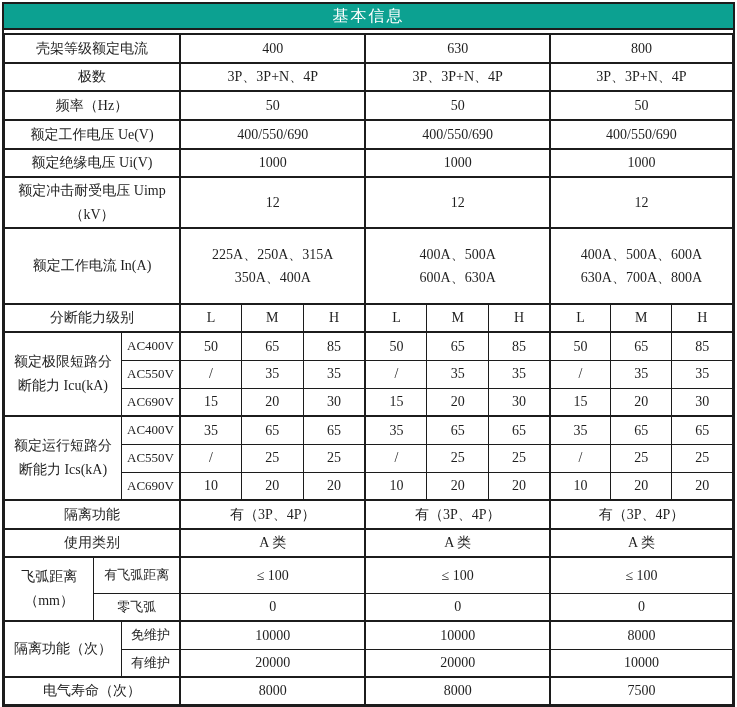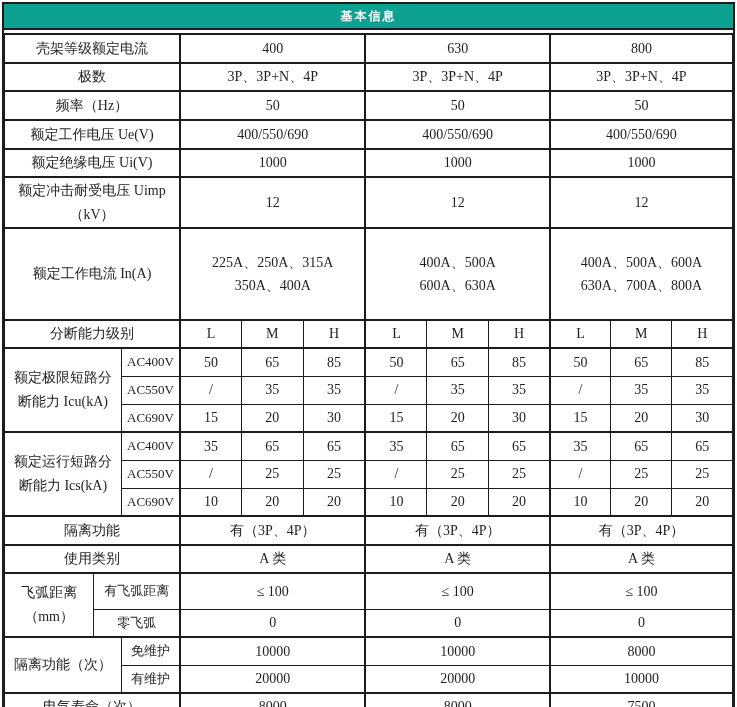--- a/index.html
+++ b/index.html
@@ -26,7 +26,7 @@
     display:flex;align-items:center;justify-content:center;
     background:var(--hbg);
     color:var(--hfg);
-    font-size:12px;font-weight:700;letter-spacing:2px;
+    font-size:16px;font-weight:400;letter-spacing:2px;
     border-bottom:2px solid var(--border);
   }
   .spacer{height:3px;background:var(--bg);}

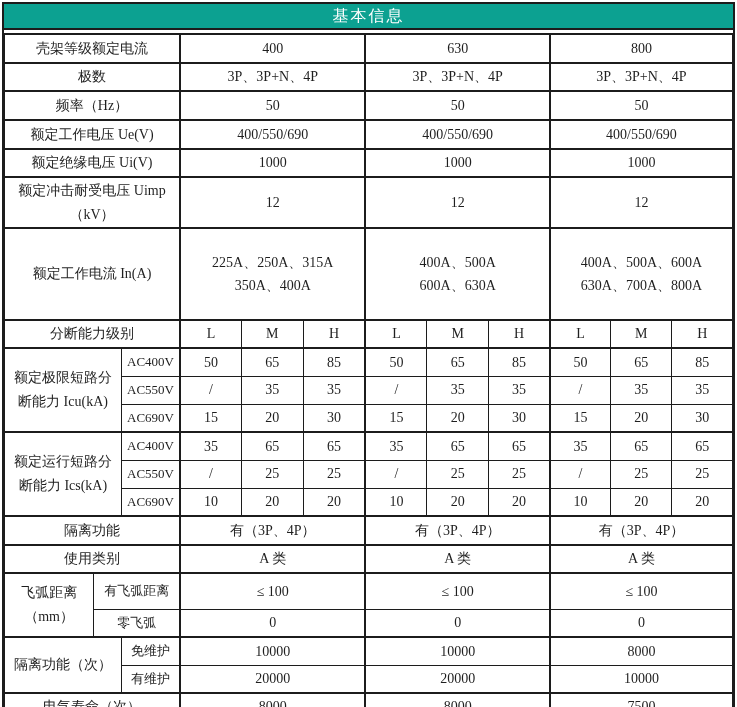--- a/index.html
+++ b/index.html
@@ -109,7 +109,7 @@
           <td colspan="3" class="value gl">12</td>
           <td colspan="3" class="value gl">12</td>
         </tr>
-        <tr class="sec" style="height: 92px;">
+        <tr class="sec" style="height: 76px;">
           <td colspan="3" class="label">额定工作电流 In(A)</td>
           <td colspan="3" class="value gl">225A、250A、315A
 350A、400A</td>

